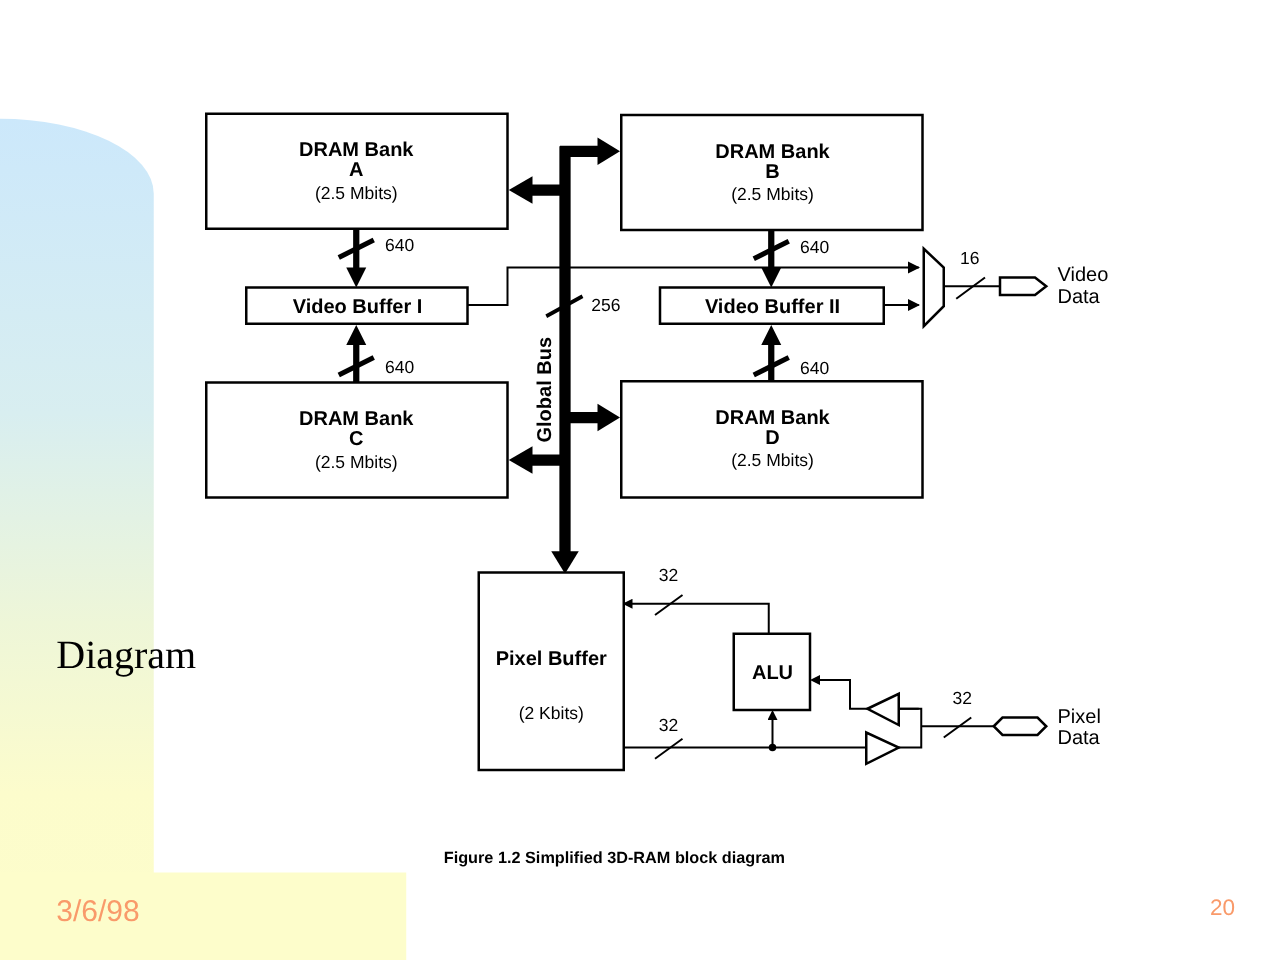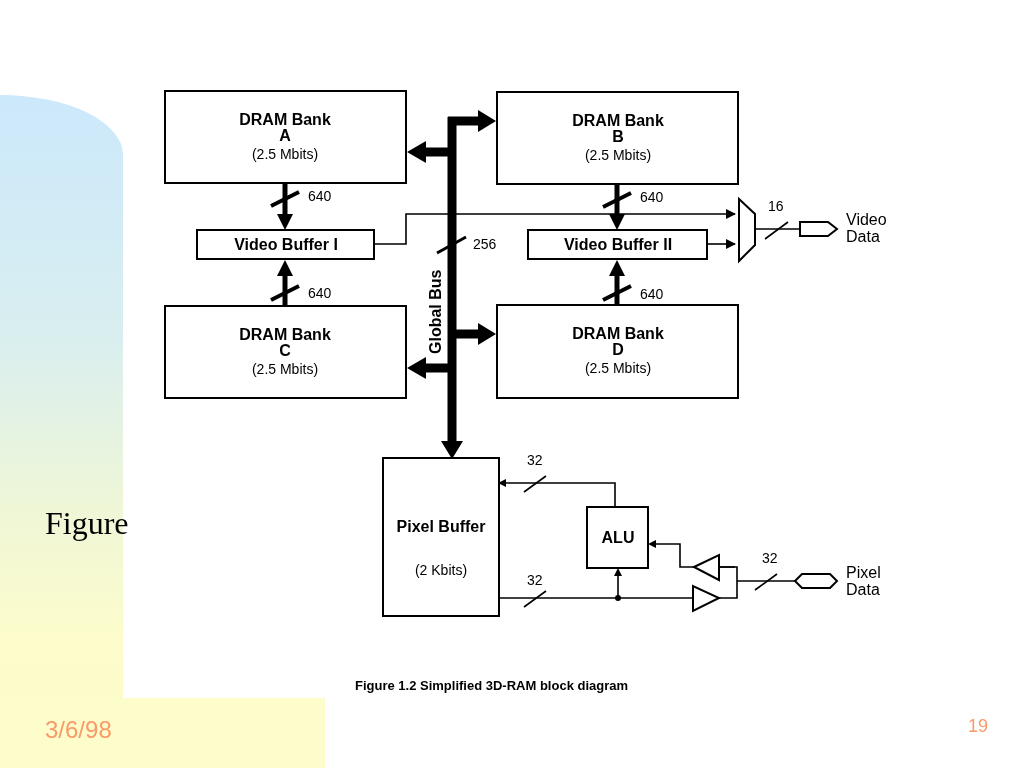--- a/index.html
+++ b/index.html
@@ -187,7 +187,7 @@
 </svg>
 
 <div class="slide-title">
-  <div>Figure</div>
+  <div>Diagram</div>
 </div>
 <div class="footer-date">3/6/98</div>
 <div class="footer-page">19</div>

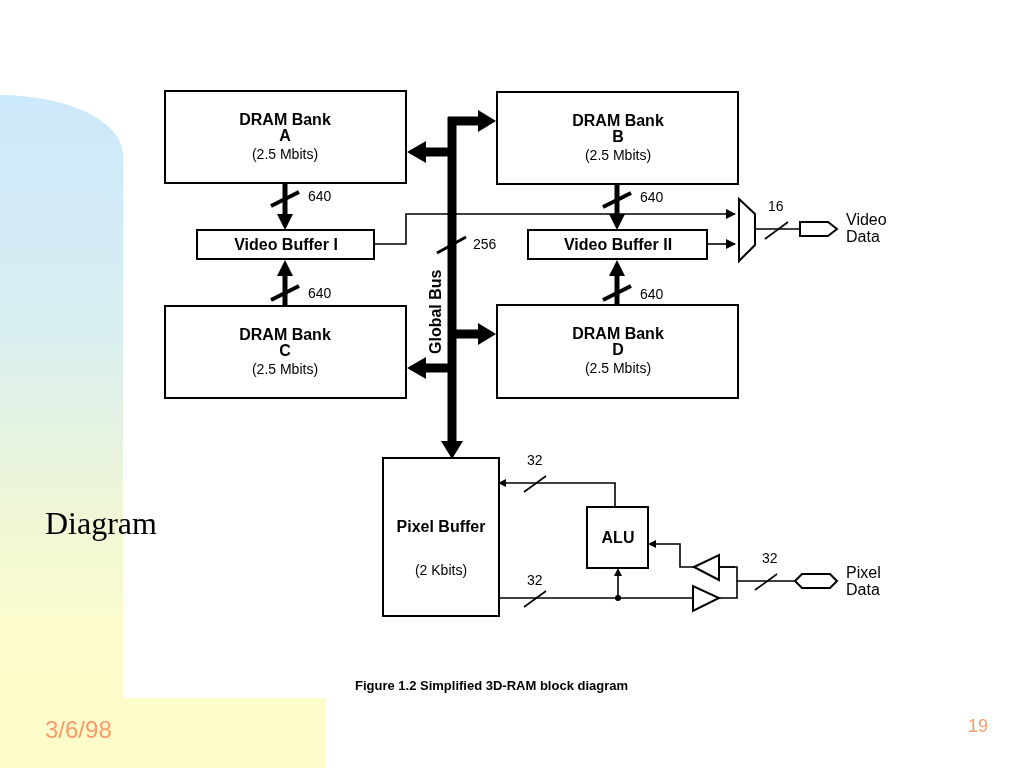--- a/index.html
+++ b/index.html
@@ -190,6 +190,6 @@
   <div>Diagram</div>
 </div>
 <div class="footer-date">3/6/98</div>
-<div class="footer-page">19</div>
+<div class="footer-page">20</div>
 
 </body></html>

